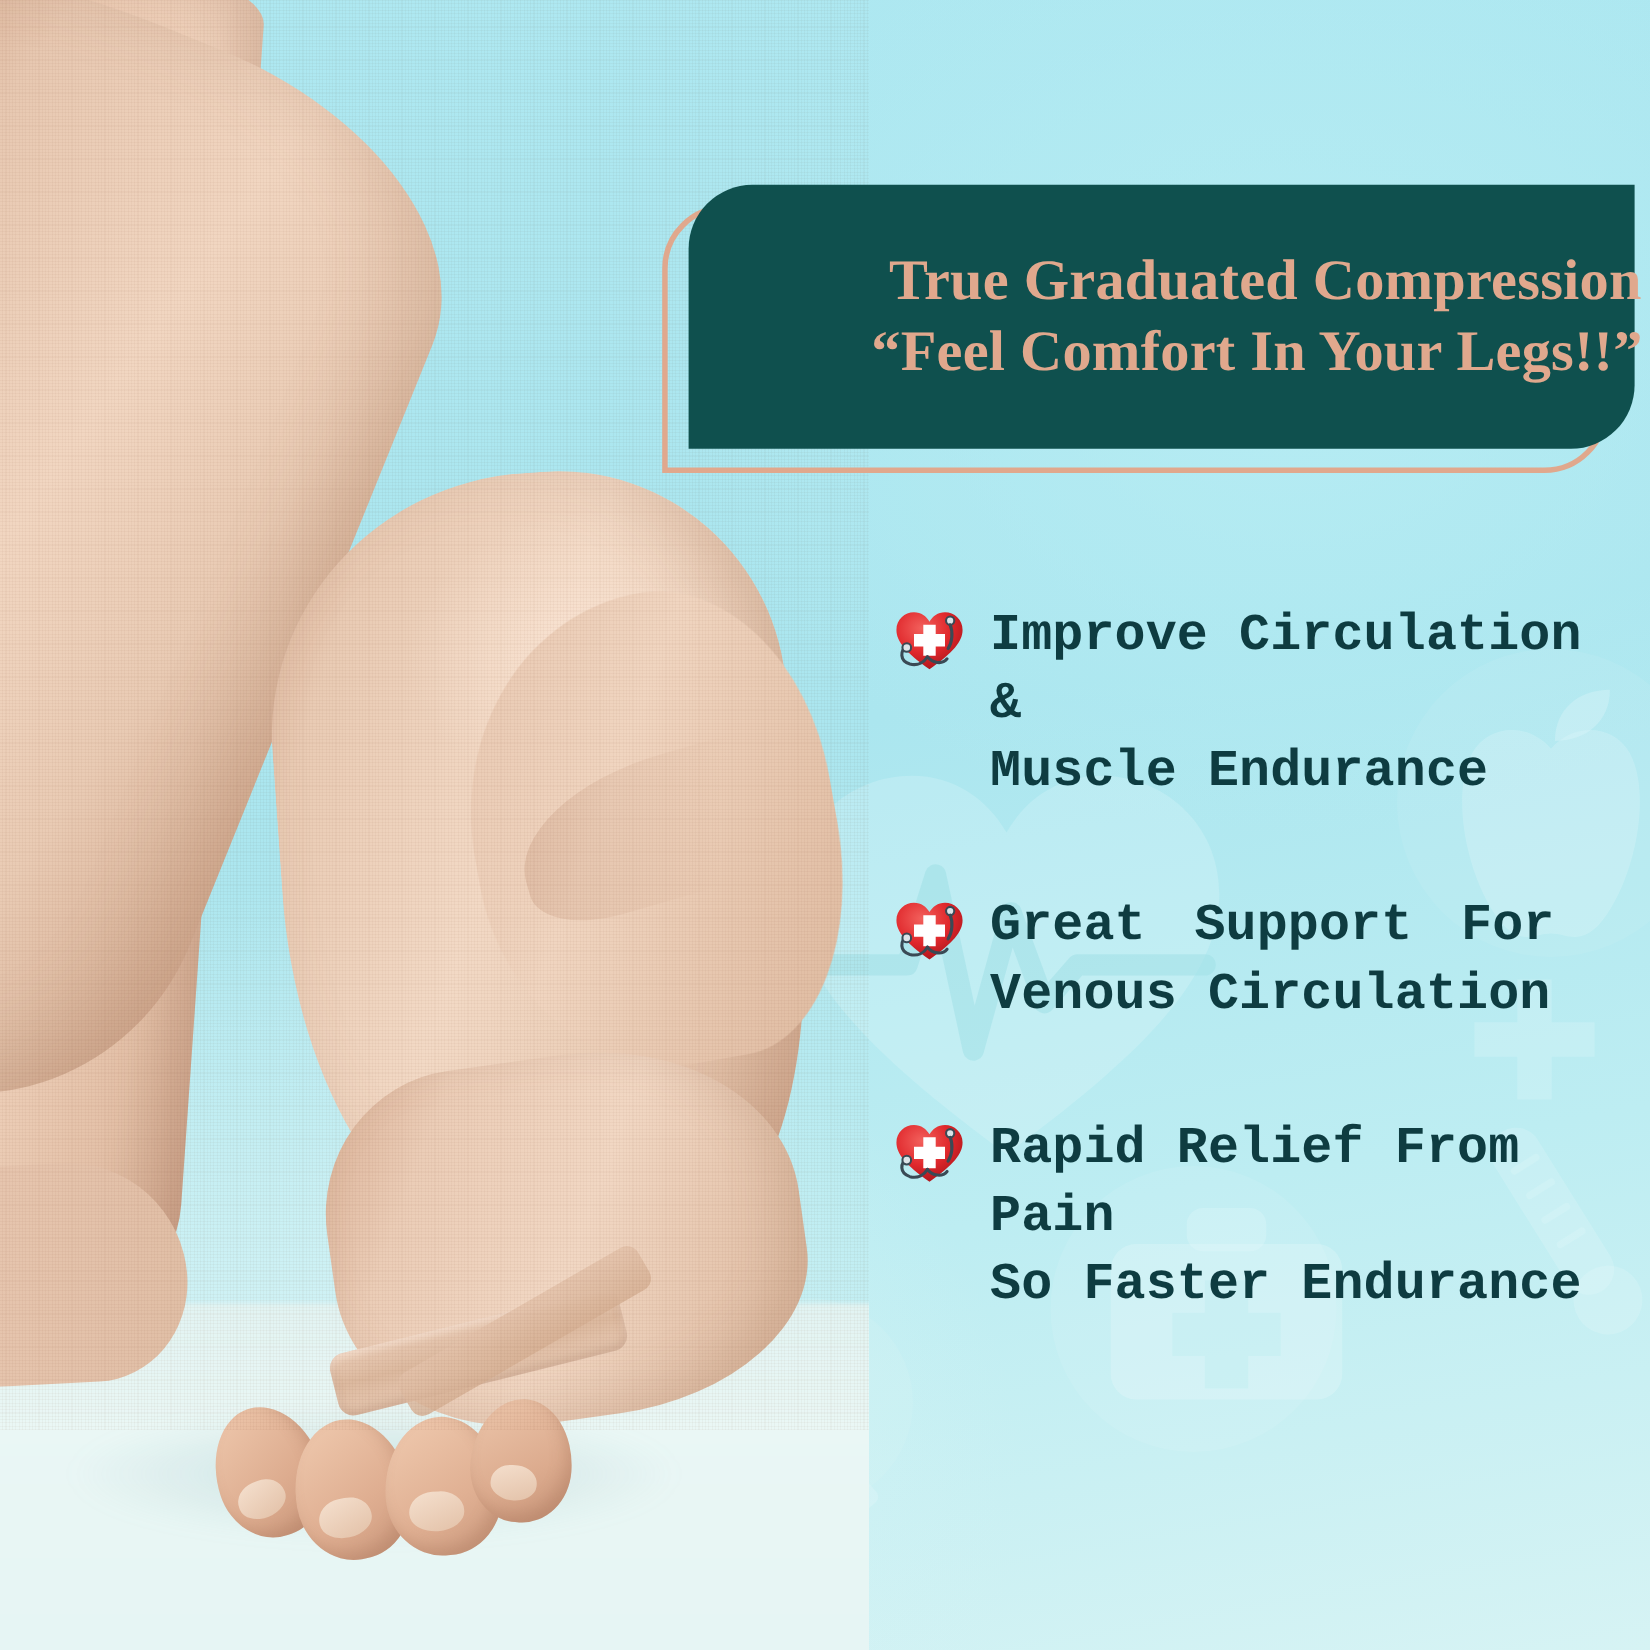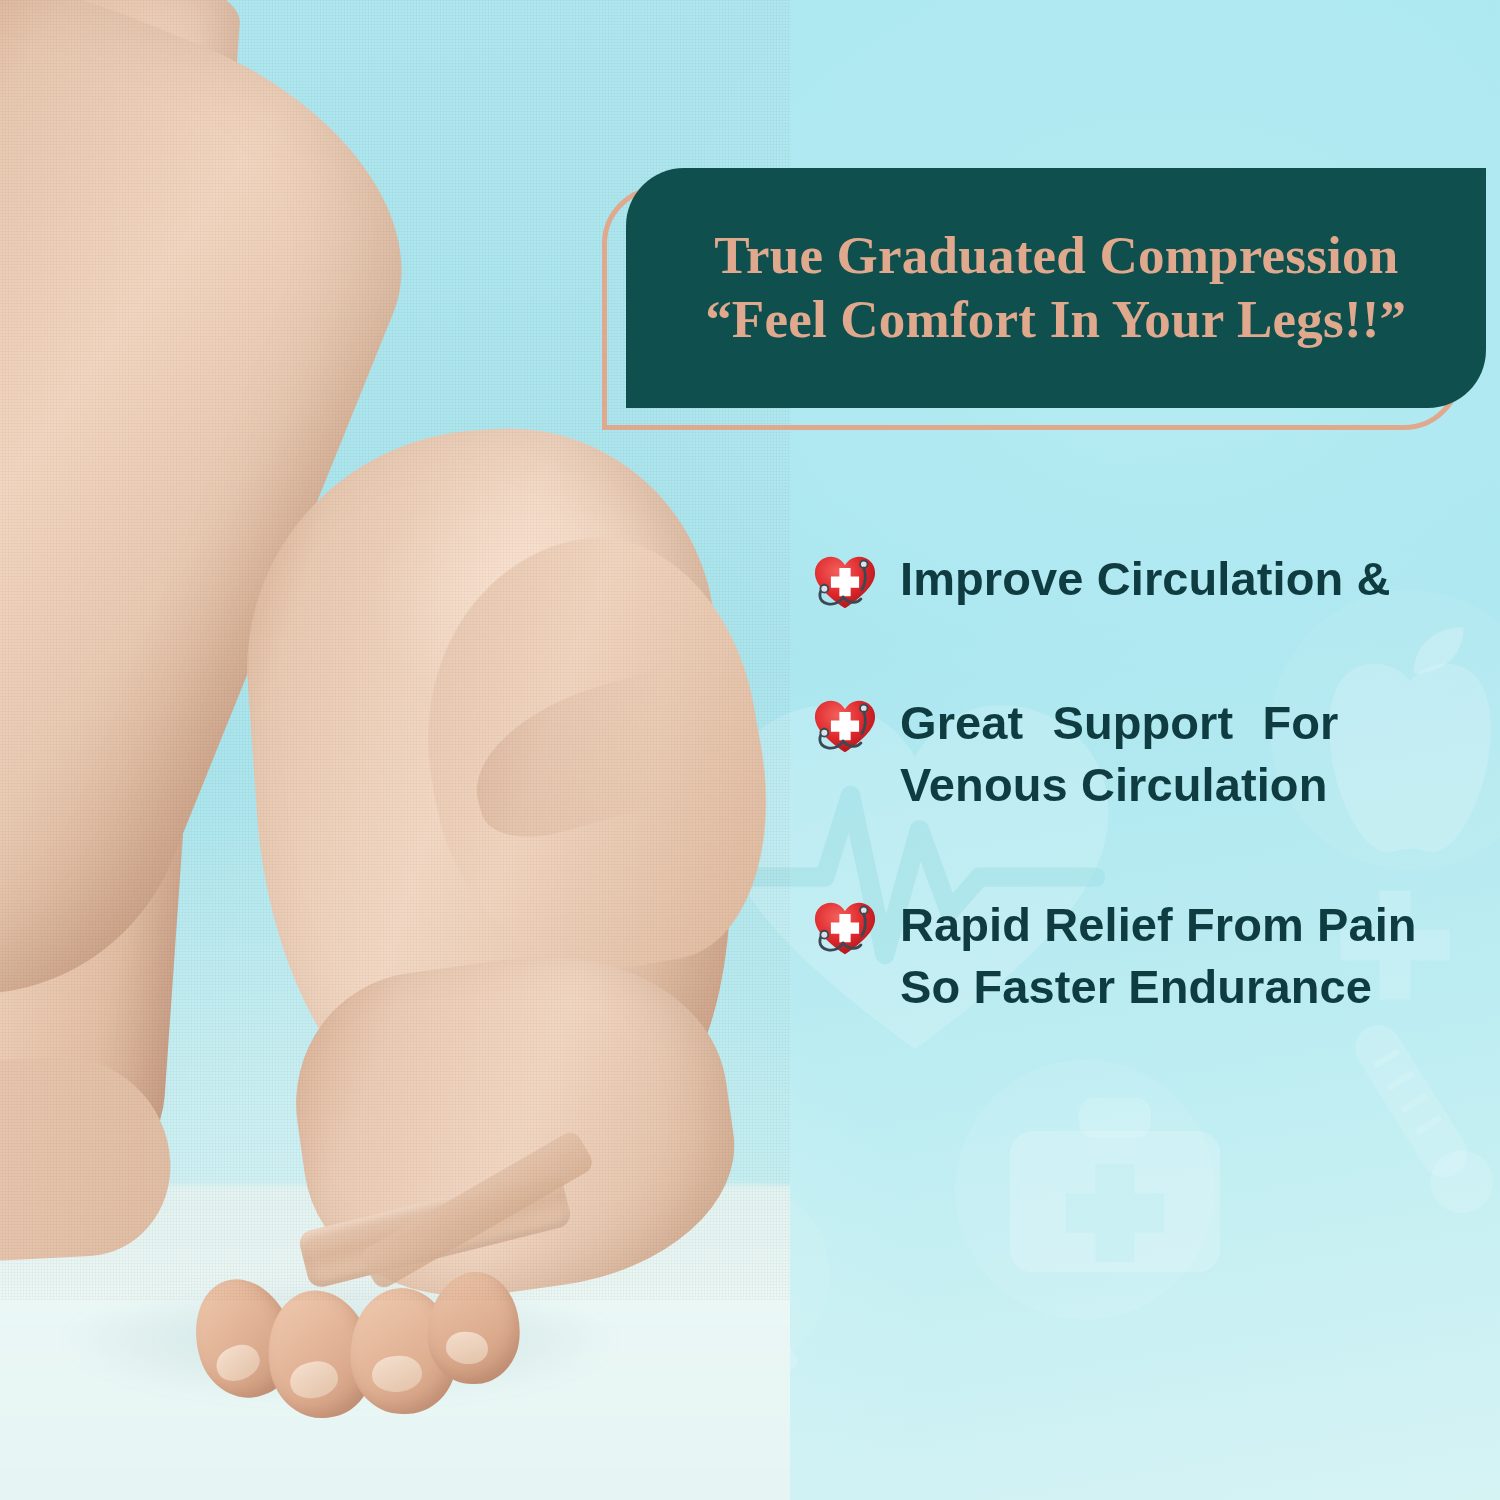--- a/index.html
+++ b/index.html
@@ -184,7 +184,7 @@
     background:#0F504E;
     border-radius:58px 0 58px 0;
     display:flex; flex-direction:column;
-    align-items:center; justify-content:center;
+    align-items:flex-end; justify-content:center;
     gap:6px;
   }
   .banner-line {

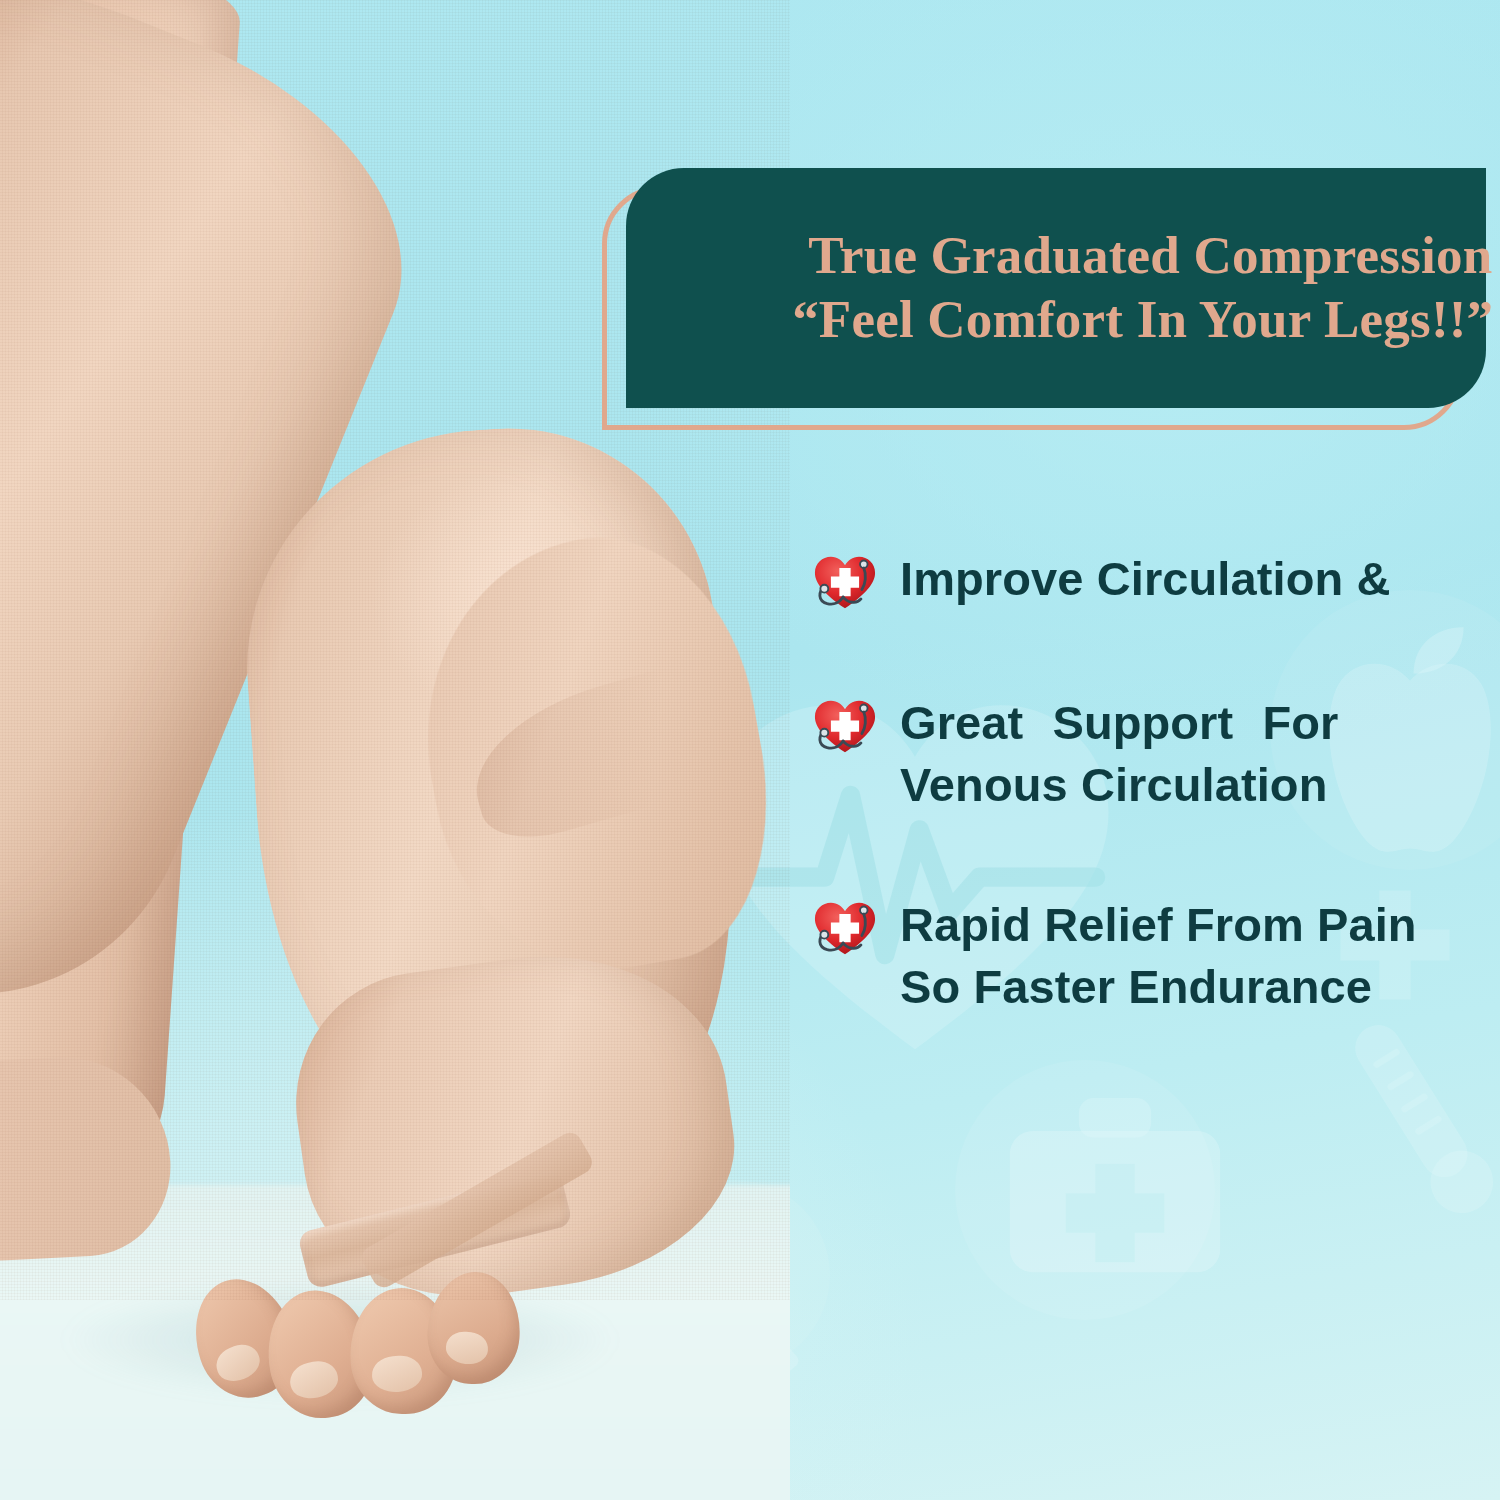--- a/index.html
+++ b/index.html
@@ -207,7 +207,7 @@
   .bullet-icon svg { display:block; width:66px; height:62px; }
   .bullet-text {
     color:#0E3C41;
-    font-family:Liberation Sans, sans-serif;
+    font-family:Liberation Mono, monospace;
     font-weight:700;
     font-size:47px;
     line-height:1.32;

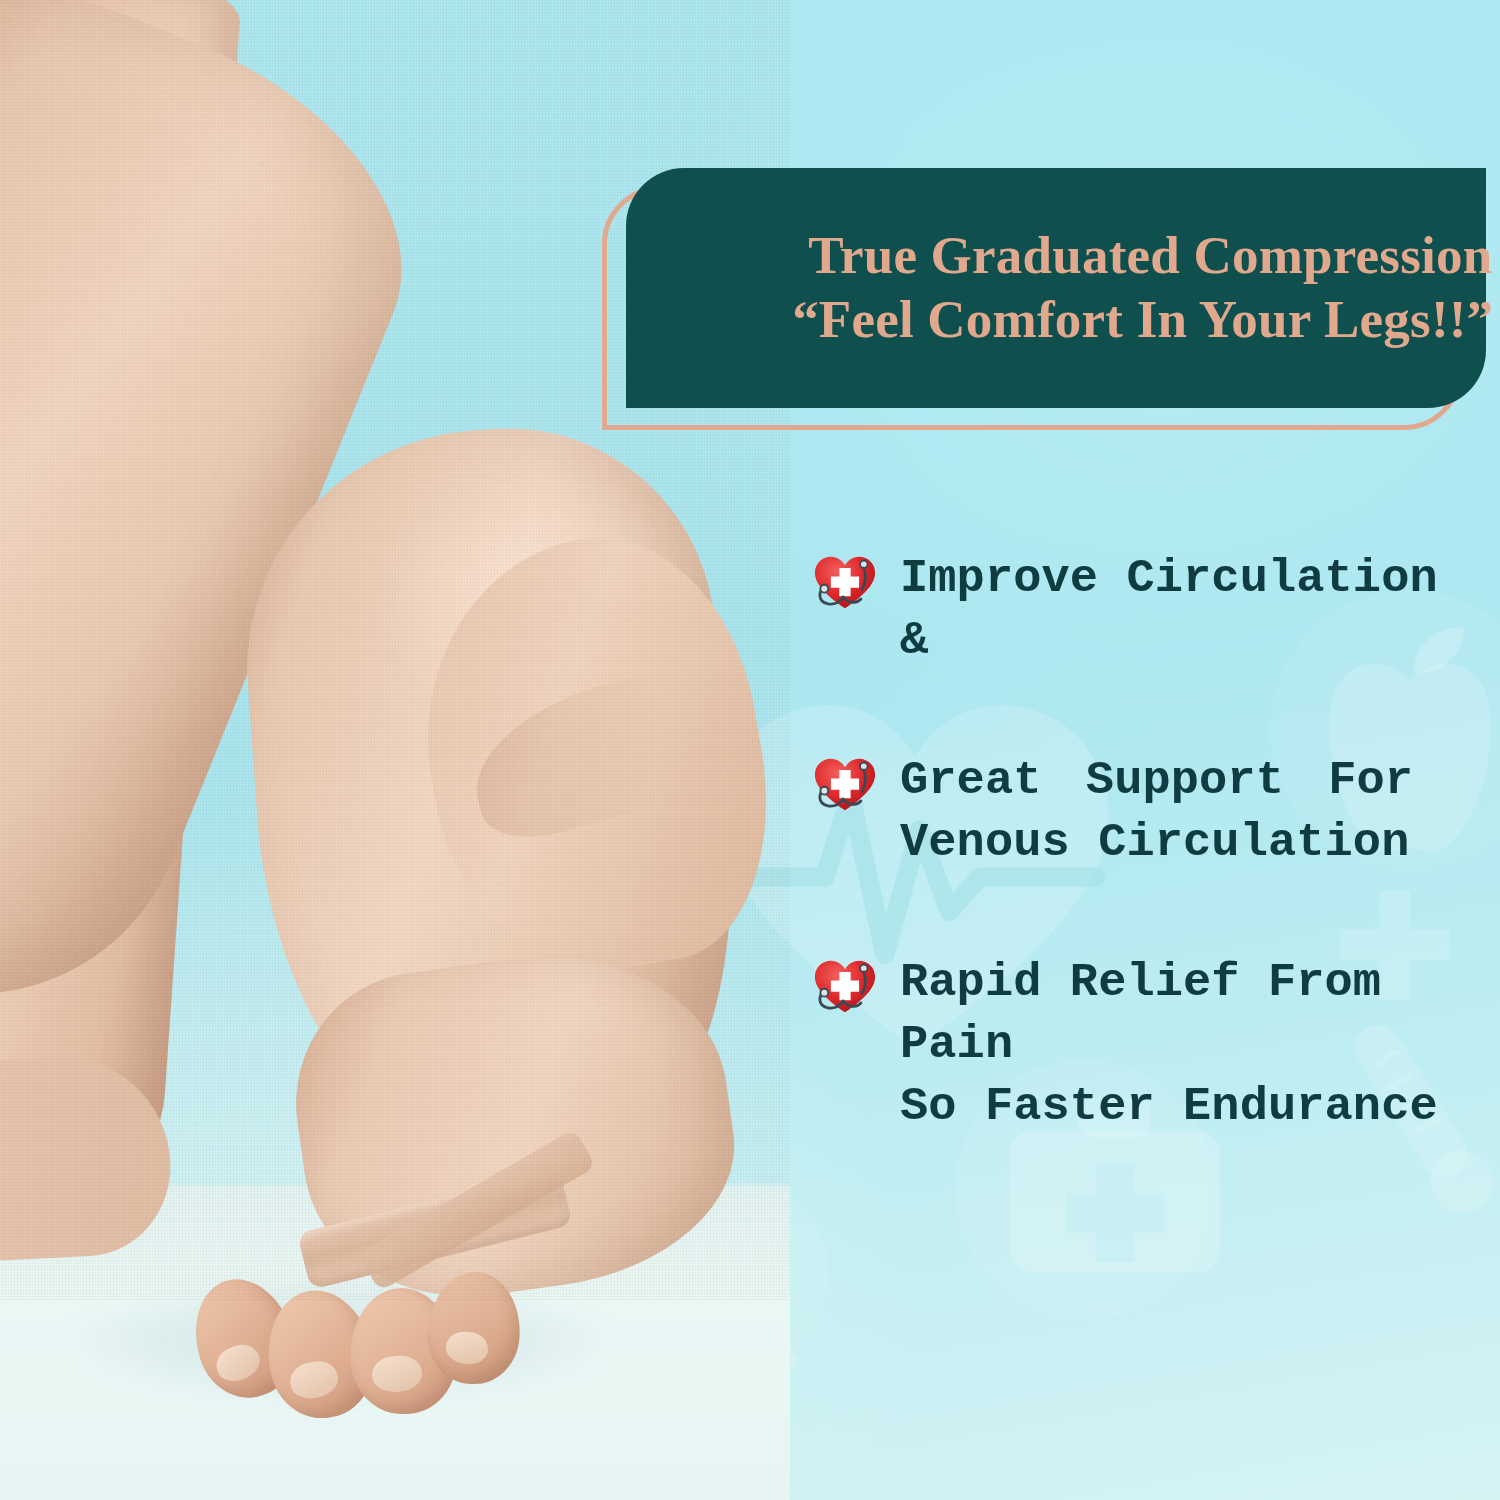--- a/index.html
+++ b/index.html
@@ -338,6 +338,7 @@
       </span>
       <span class="bullet-text">
         <span class="l1">Improve Circulation &amp;</span>
+        <span class="l2">Muscle Endurance</span>
       </span>
     </div>
 

